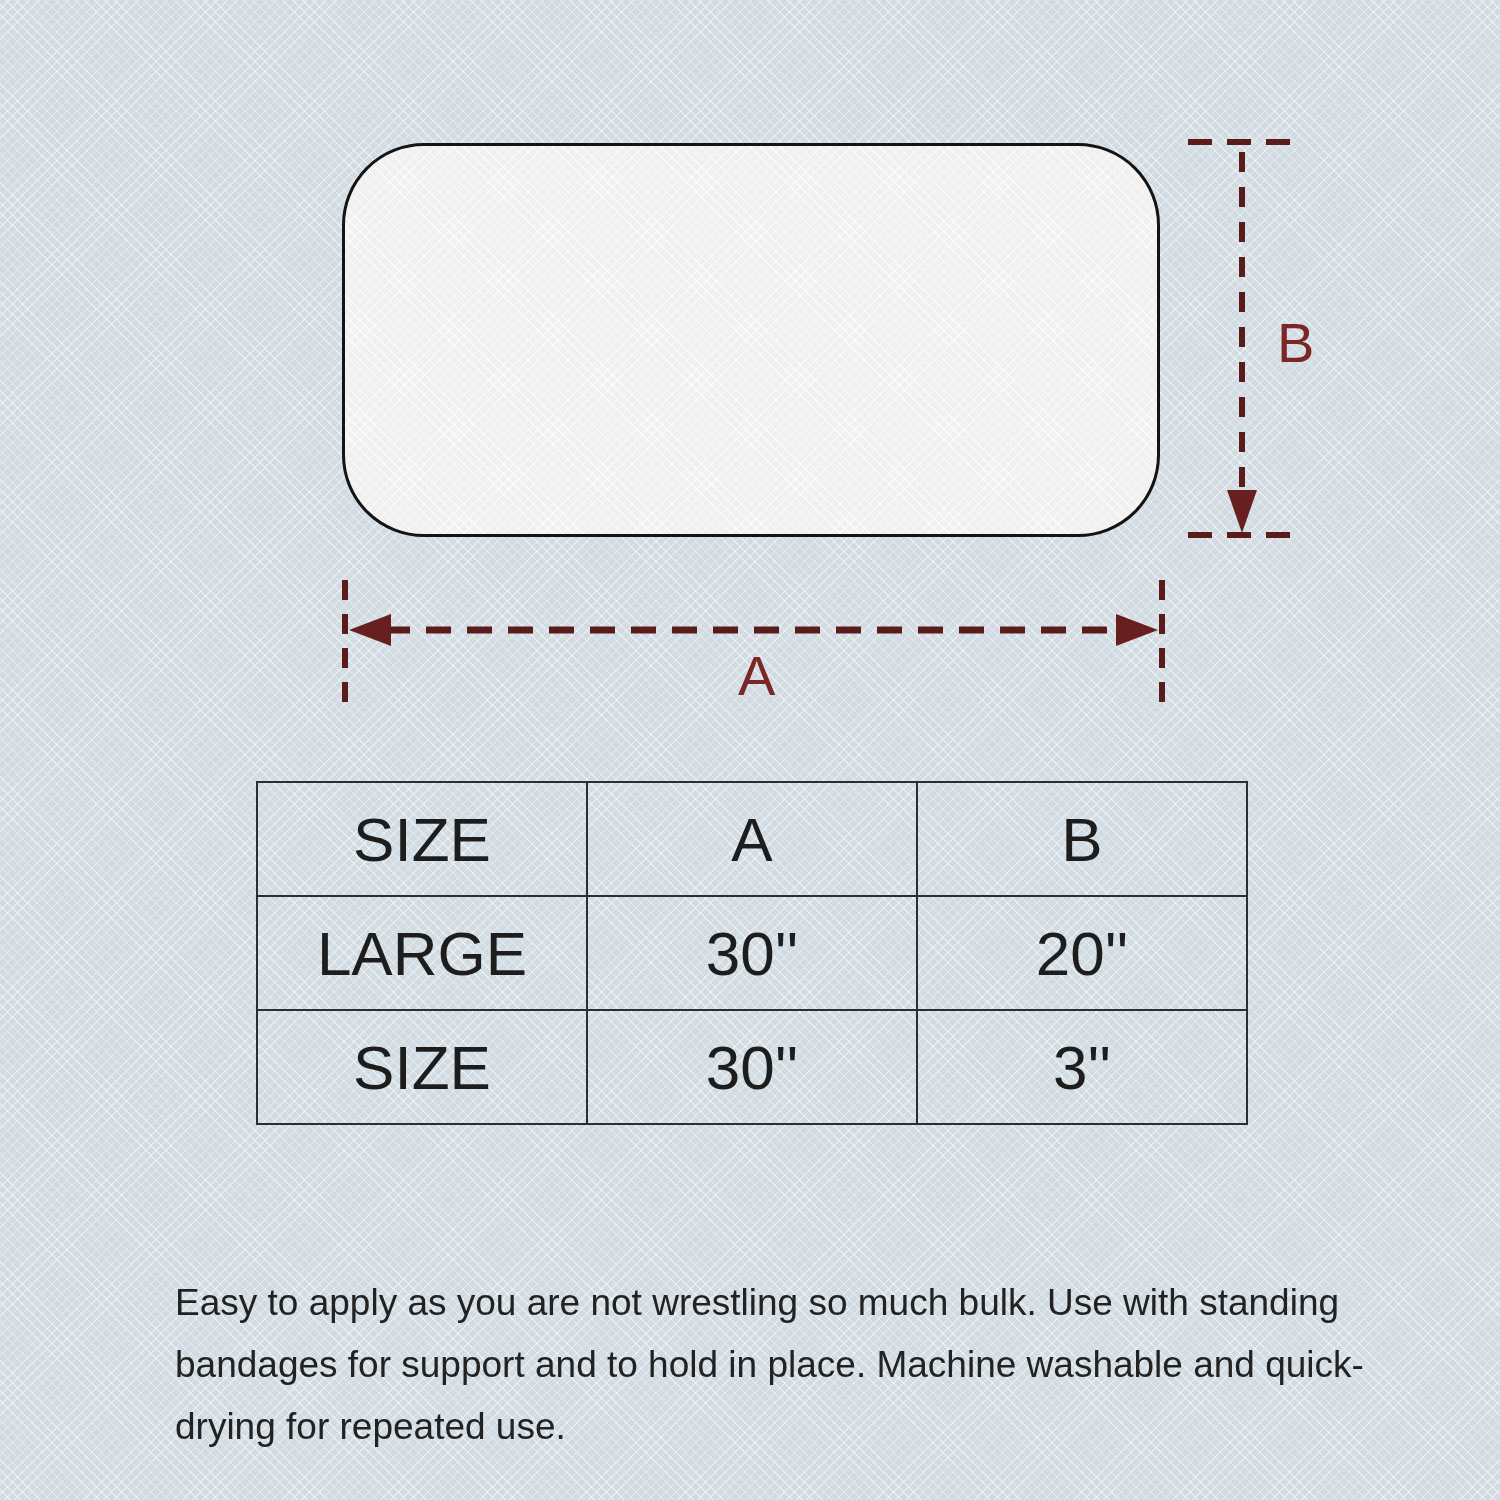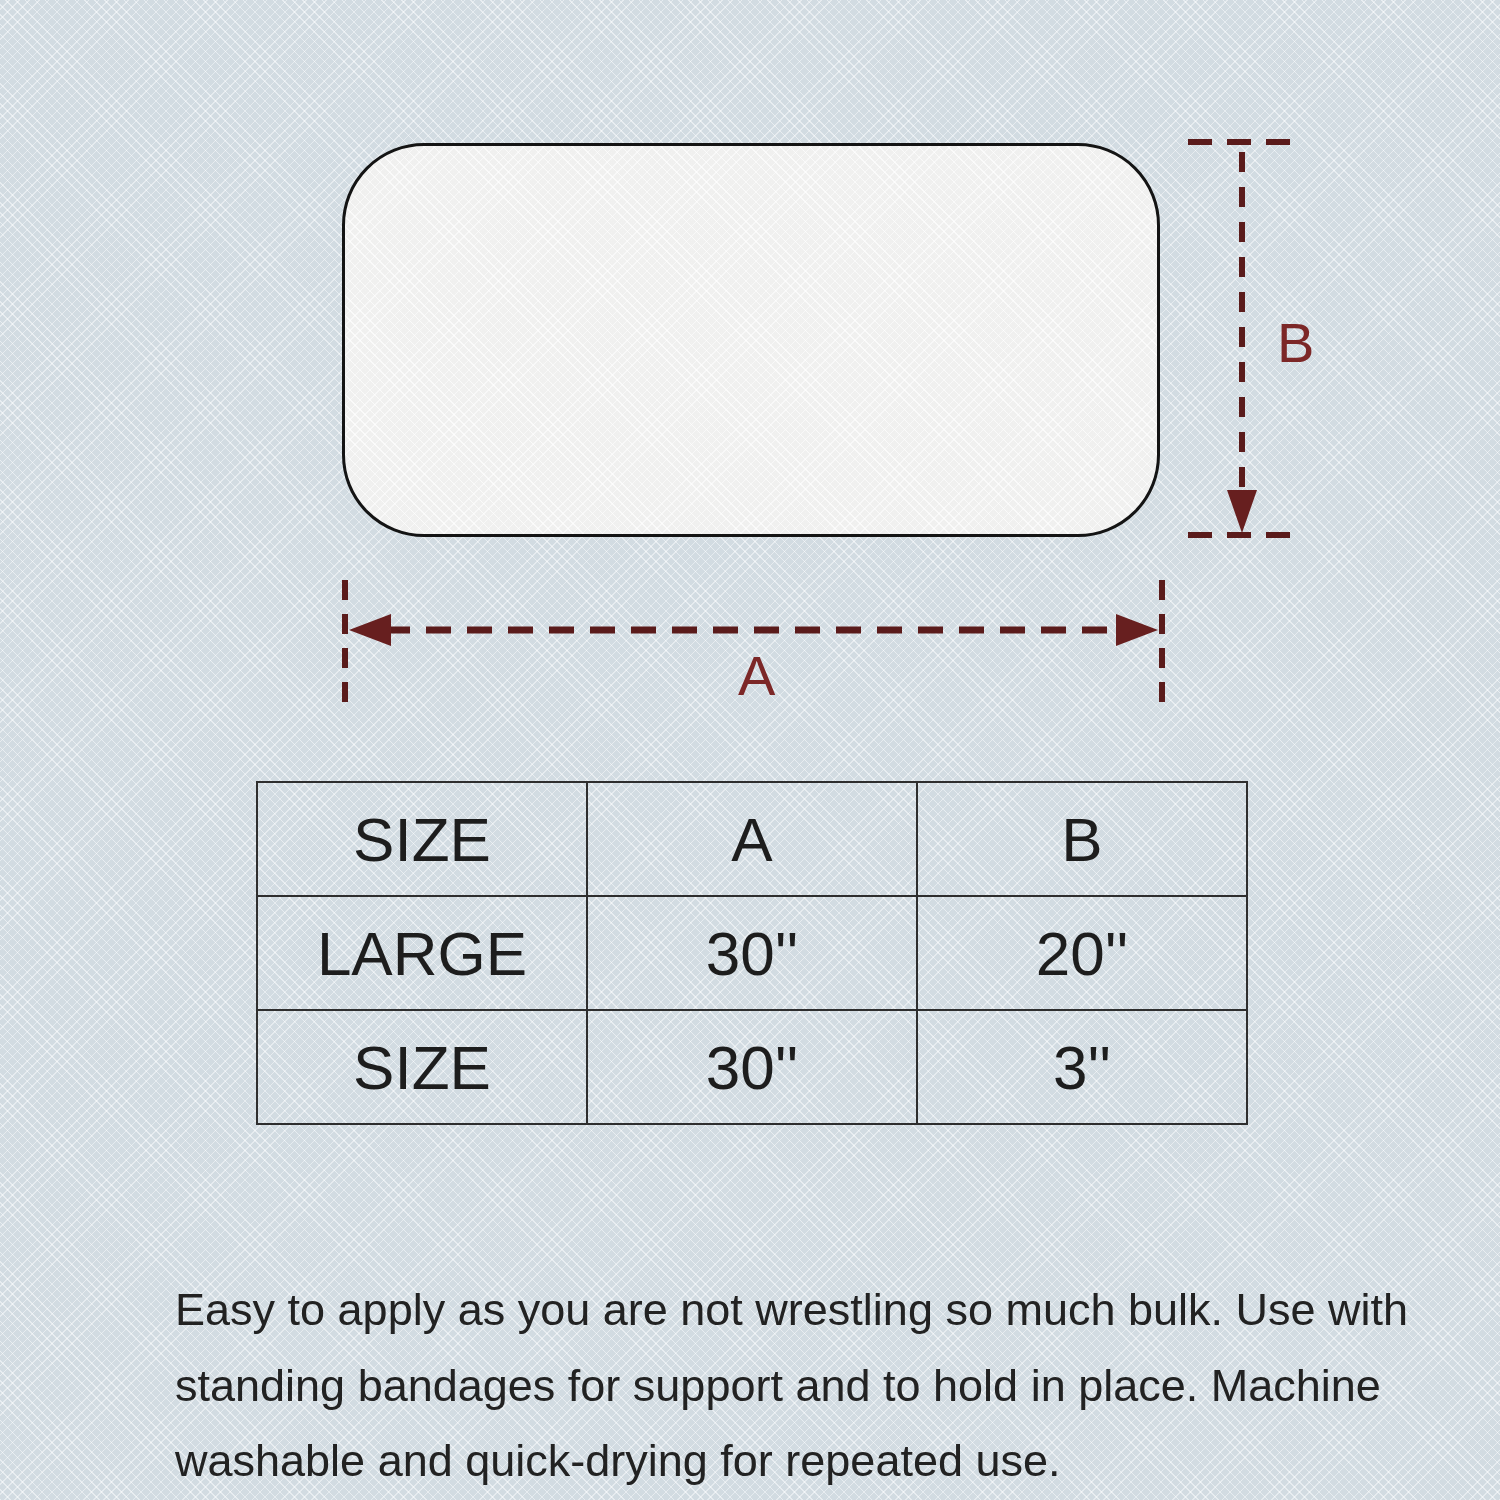--- a/index.html
+++ b/index.html
@@ -88,7 +88,7 @@
     left: 175px;
     top: 1272px;
     width: 1245px;
-    font-size: 45px;
+    font-size: 37px;
     line-height: 1.68;
     color: #222222;
   }

